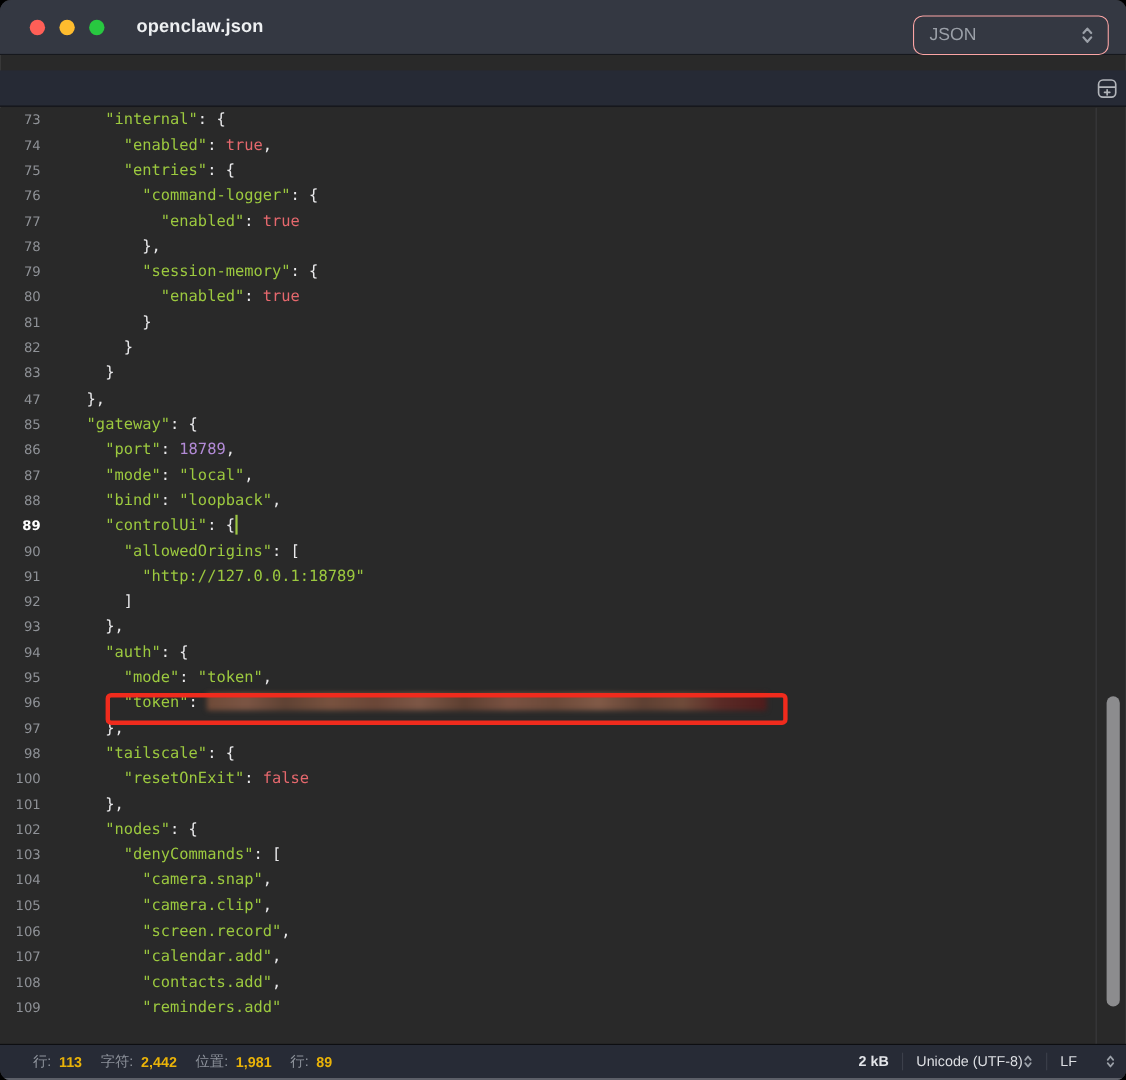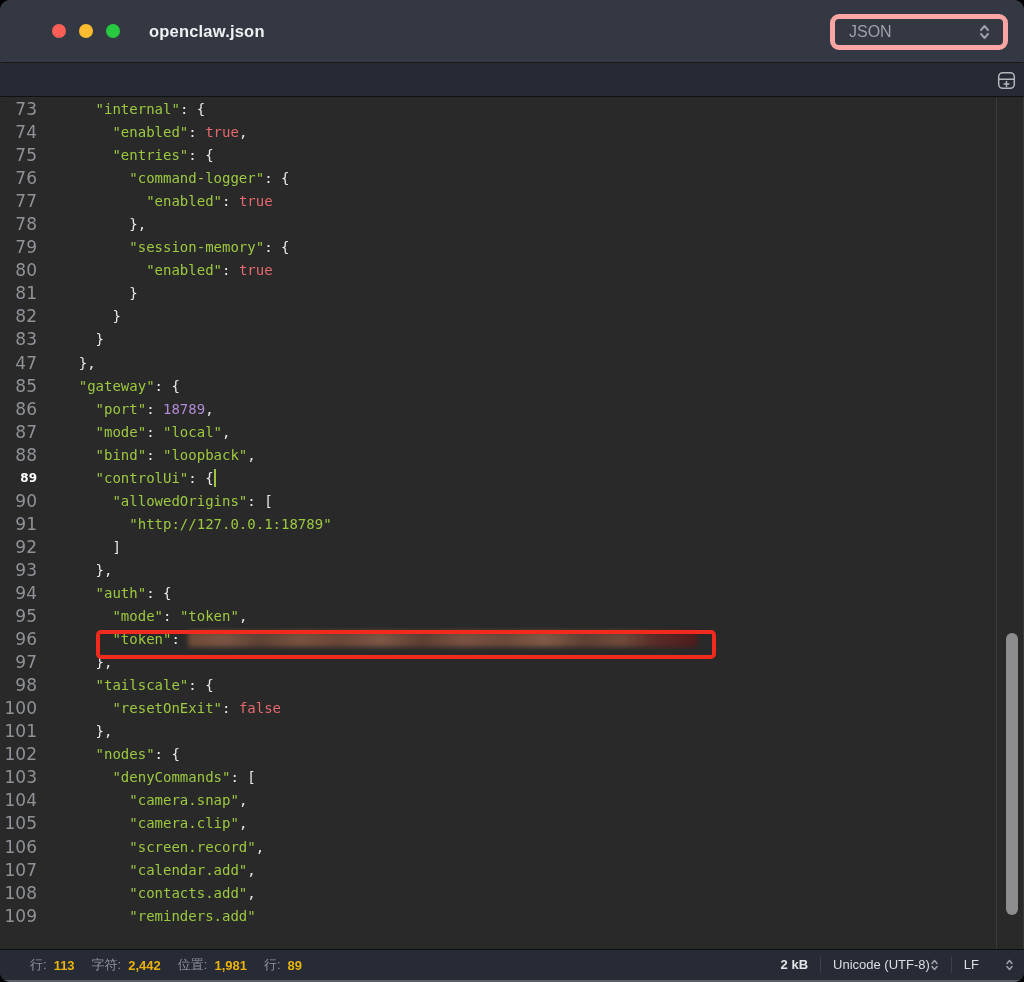--- a/index.html
+++ b/index.html
@@ -12,9 +12,9 @@
   }
   
   .titlebar {
-    position:absolute; top:0; left:0; right:0; height:63px;
+    position:absolute; top:0; left:0; right:0; height:50px;
     background:var(--titlebar-bg); border-bottom:1px solid #16181d;
-    display:flex; align-items:center;padding-left:25px;
+    display:flex; align-items:center;
   }
   .traffic { display:flex; gap:13px; padding-left:27px; }
   .light { width:14px; height:14px; border-radius:50%; }

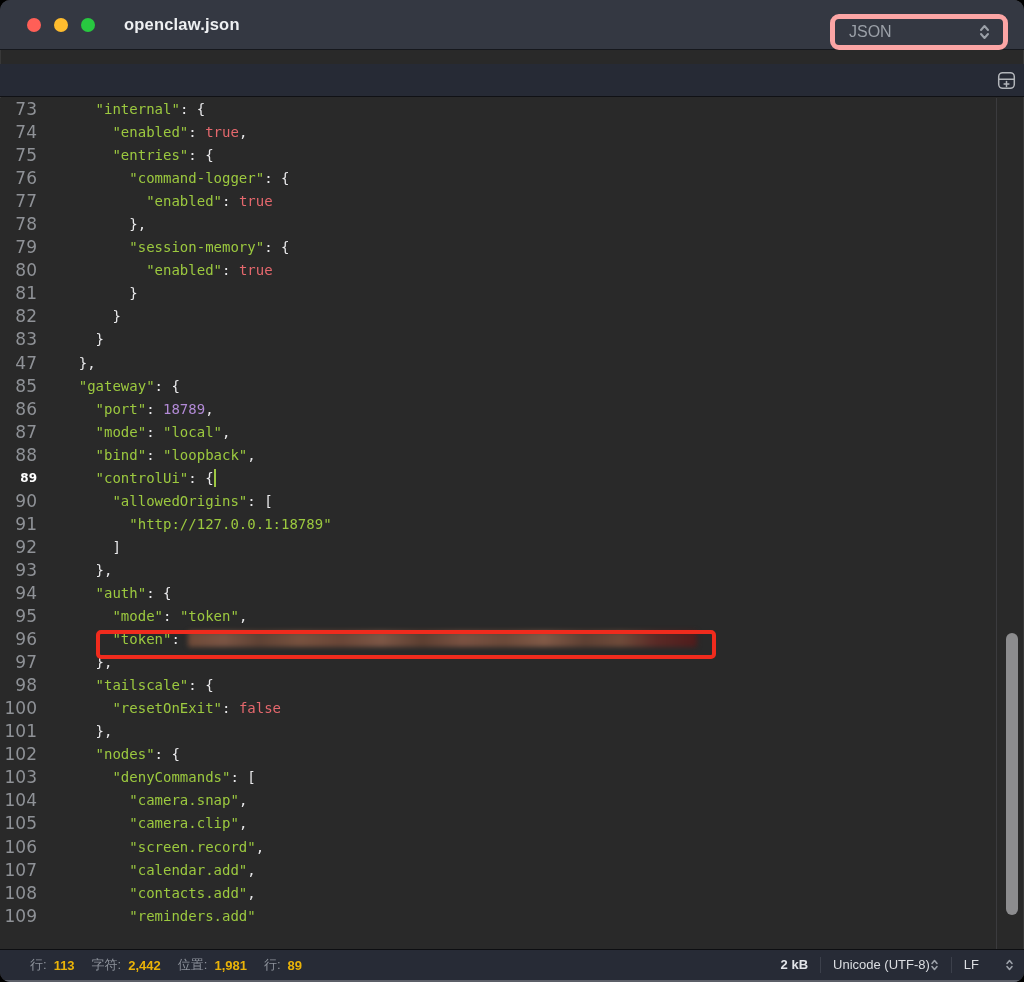--- a/index.html
+++ b/index.html
@@ -21,7 +21,7 @@
   .win-title { margin-left:29px; color:#eef0f2; font-size:16.5px; font-weight:bold; letter-spacing:0.2px; }
   .syntax-select {
     position:absolute; right:16px; top:14px; width:178px; height:36px;
-    border:5px solid #fca5a5; border-radius:9px;
+    border:1px solid #fca5a5; border-radius:9px;
     display:flex; align-items:center; justify-content:space-between;
     padding:0 12px 0 14px; color:#9ba0a8; font-size:16px; cursor:default;
   }

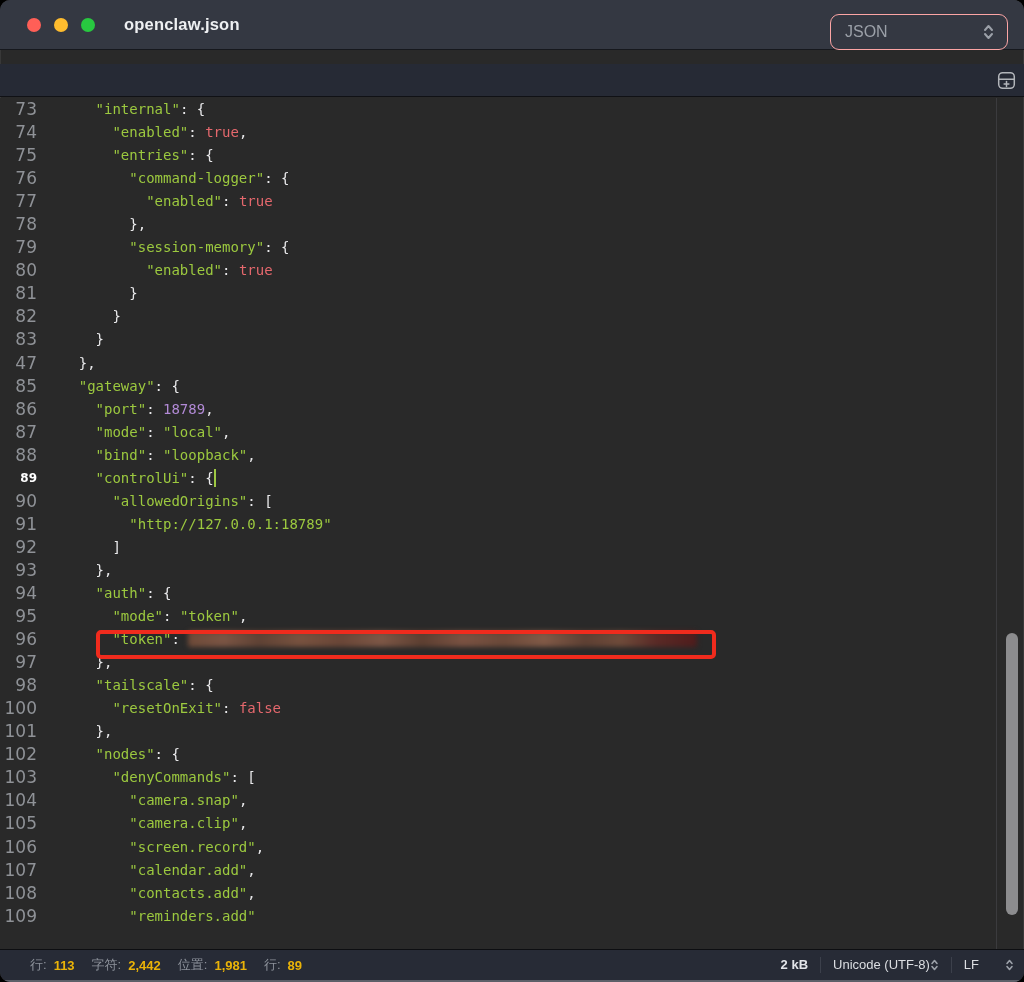--- a/index.html
+++ b/index.html
@@ -36,7 +36,7 @@
   .row { position:relative; display:flex; height:23.05px; white-space:pre; }
   .ln {
     flex:none; width:37px; text-align:right;
-    font-family:"DejaVu Sans",sans-serif; font-size:17px; line-height:23.05px;
+    font-family:"DejaVu Sans",sans-serif; font-size:12px; line-height:23.05px;
     color:var(--ln-color);
   }
   .ln.current { color:var(--ln-current); font-weight:bold; font-size:12px; }

